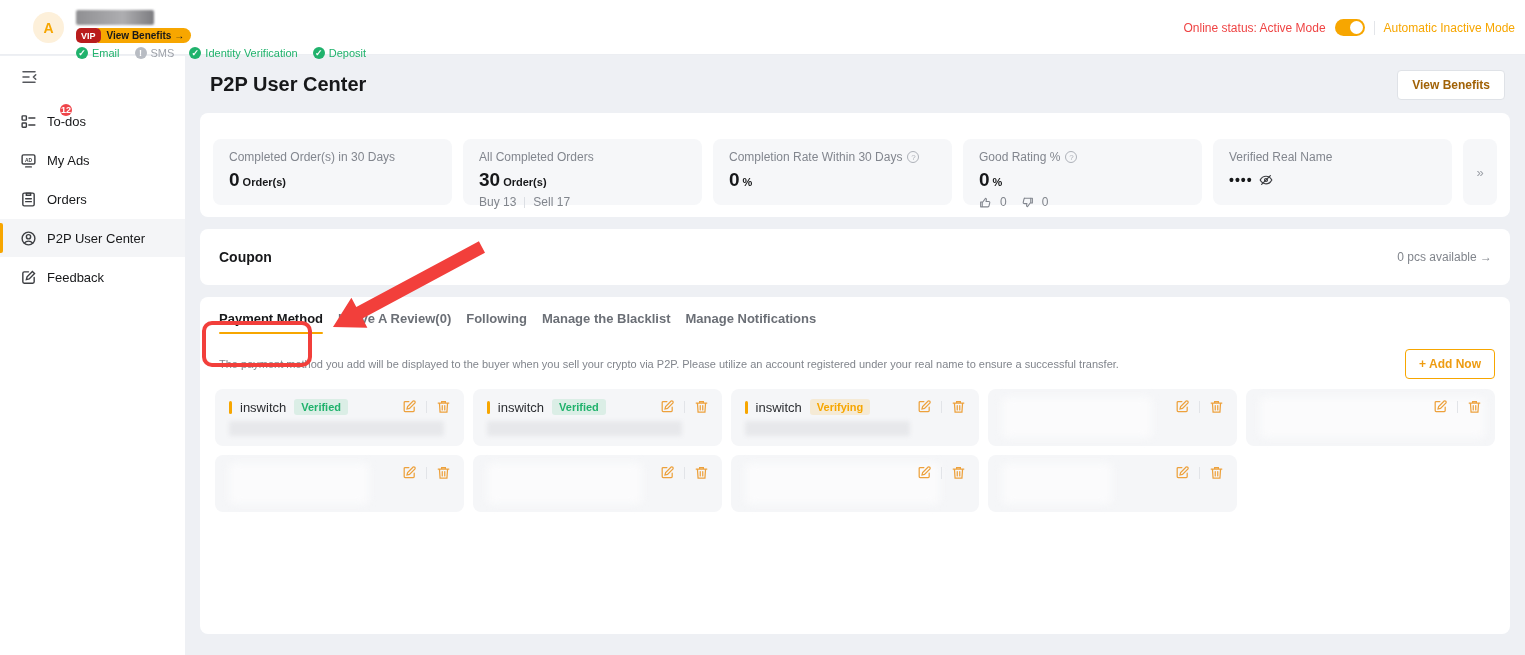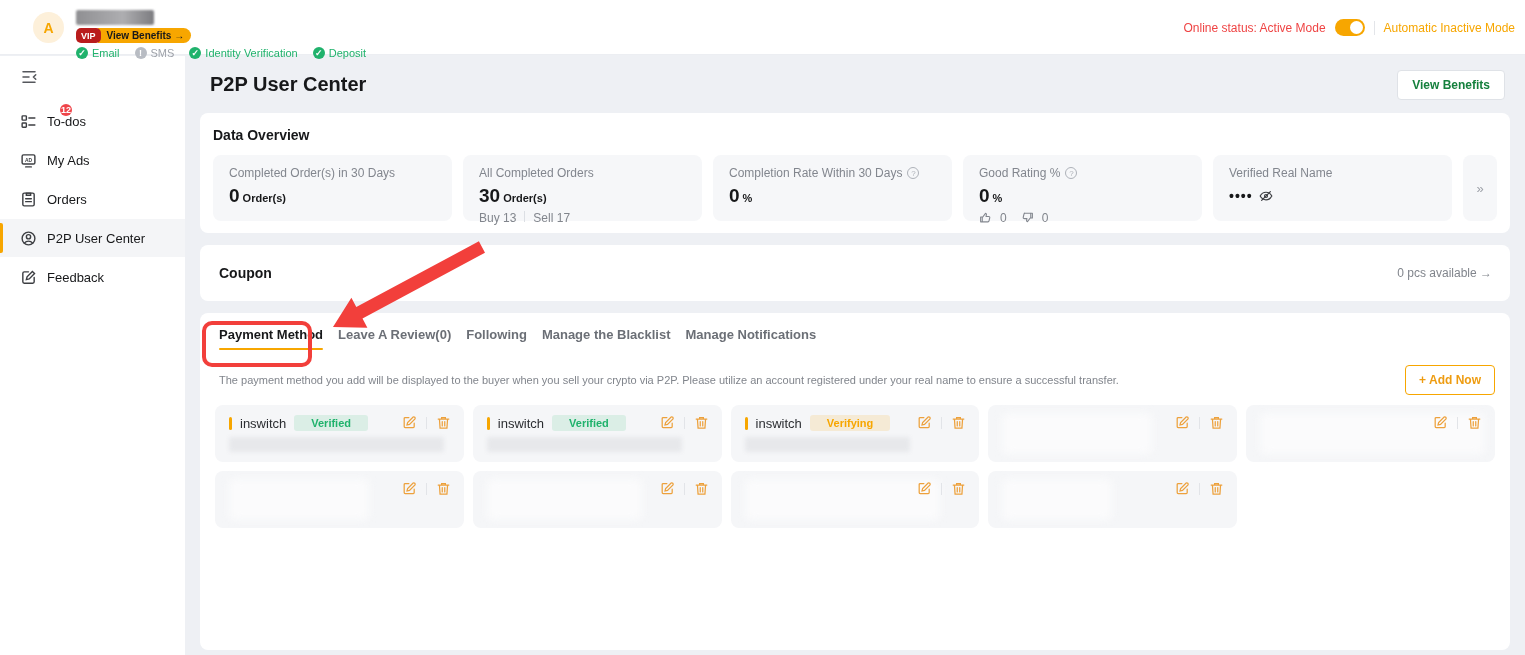--- a/index.html
+++ b/index.html
@@ -41,7 +41,7 @@
   .content { position:absolute; left:185px; top:56px; width:1340px; height:599px; padding:0 15px; }
   .page-header { height:57px; display:flex; align-items:center; justify-content:space-between; padding:0 5px 0 10px; }
   .page-title { font-size:20px; font-weight:bold; color:#17181a; }
-  .btn-view-benefits { background:#fff; border:1px solid #dfe2e7; border-radius:4px; font-size:12px; font-weight:bold; color:#15803d; padding:7px 14px; cursor:pointer; font-family:inherit; }
+  .btn-view-benefits { background:#fff; border:1px solid #dfe2e7; border-radius:4px; font-size:12px; font-weight:bold; color:#a16207; padding:7px 14px; cursor:pointer; font-family:inherit; }
 
   .card { background:#ffffff; border-radius:8px; }
   .overview-card { padding:14px 13px 12px; }

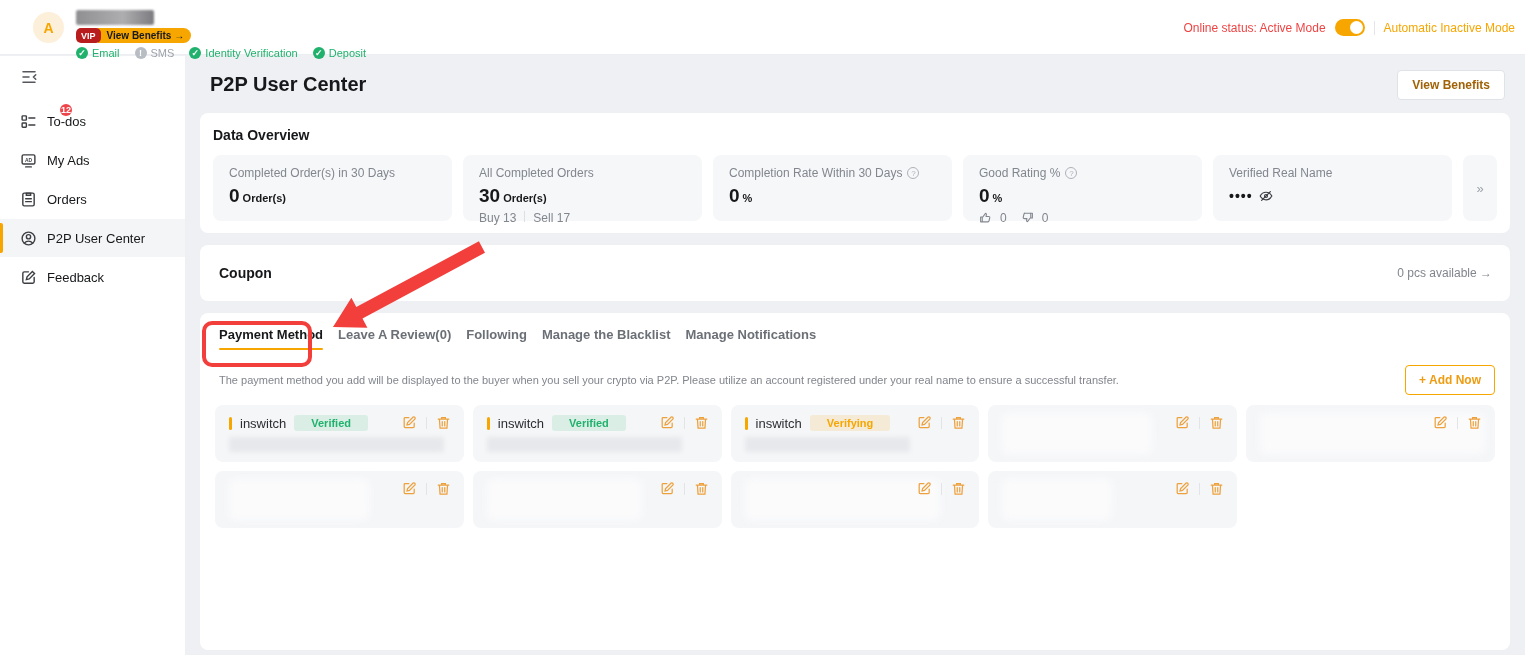--- a/index.html
+++ b/index.html
@@ -202,7 +202,6 @@
     </div>
 
     <div class="card overview-card">
-      <div class="section-title">Data Overview</div>
       <div class="stats-row">
 
         <div class="stat">

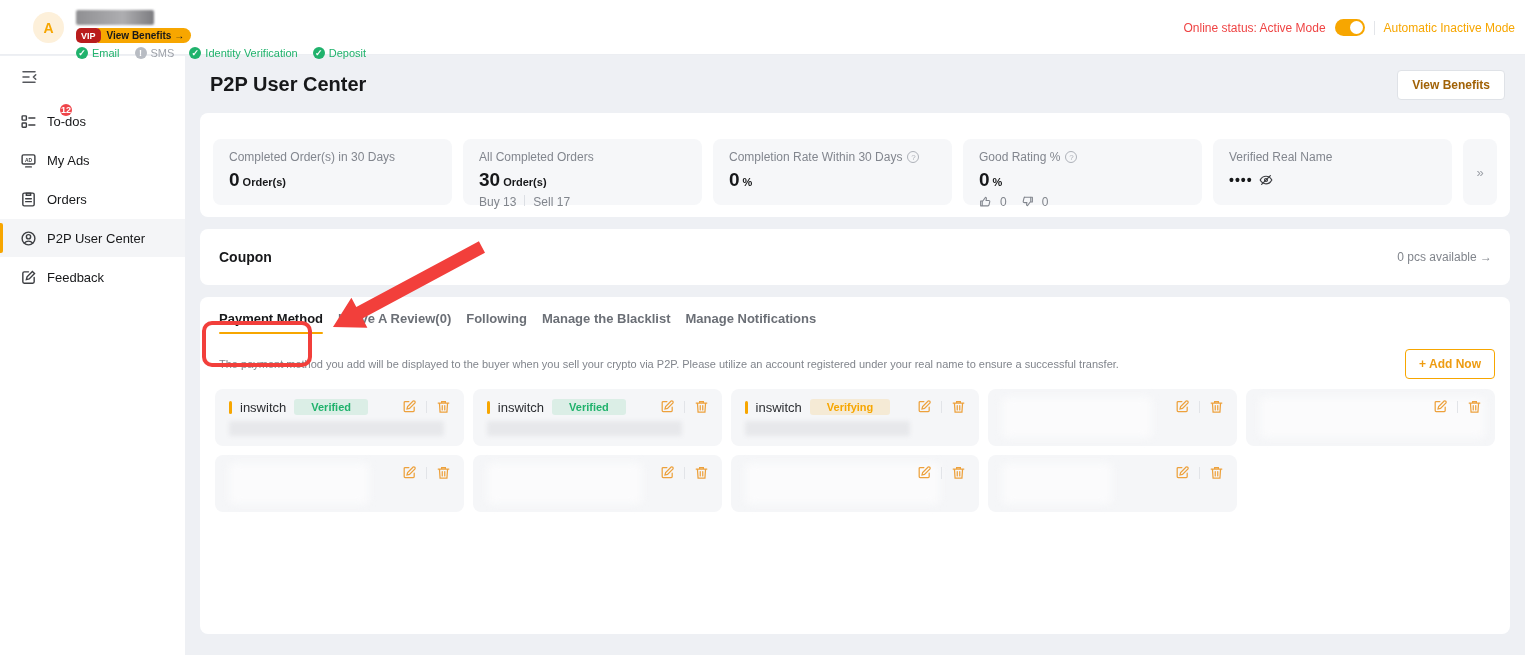--- a/index.html
+++ b/index.html
@@ -52,7 +52,7 @@
   .stat-value-row { margin-top:5px; display:flex; align-items:baseline; gap:3px; }
   .stat-value { font-size:19px; font-weight:bold; color:#17181a; }
   .stat-unit { font-size:11px; font-weight:bold; color:#17181a; }
-  .stat-sub { margin-top:4px; font-size:12px; color:#81858c; display:flex; gap:8px; }
+  .stat-sub { margin-top:4px; font-size:12px; color:#81858c; display:flex; align-items:center; gap:8px; }
   .sub-div { width:1px; height:11px; background:#dcdfe4; }
   .help-circle { width:12px; height:12px; border:1px solid #aeb2b9; border-radius:50%; color:#aeb2b9; font-size:8px; line-height:11px; text-align:center; display:inline-block; }
   .thumb { width:13px; height:13px; color:#82868e; display:inline-flex; }

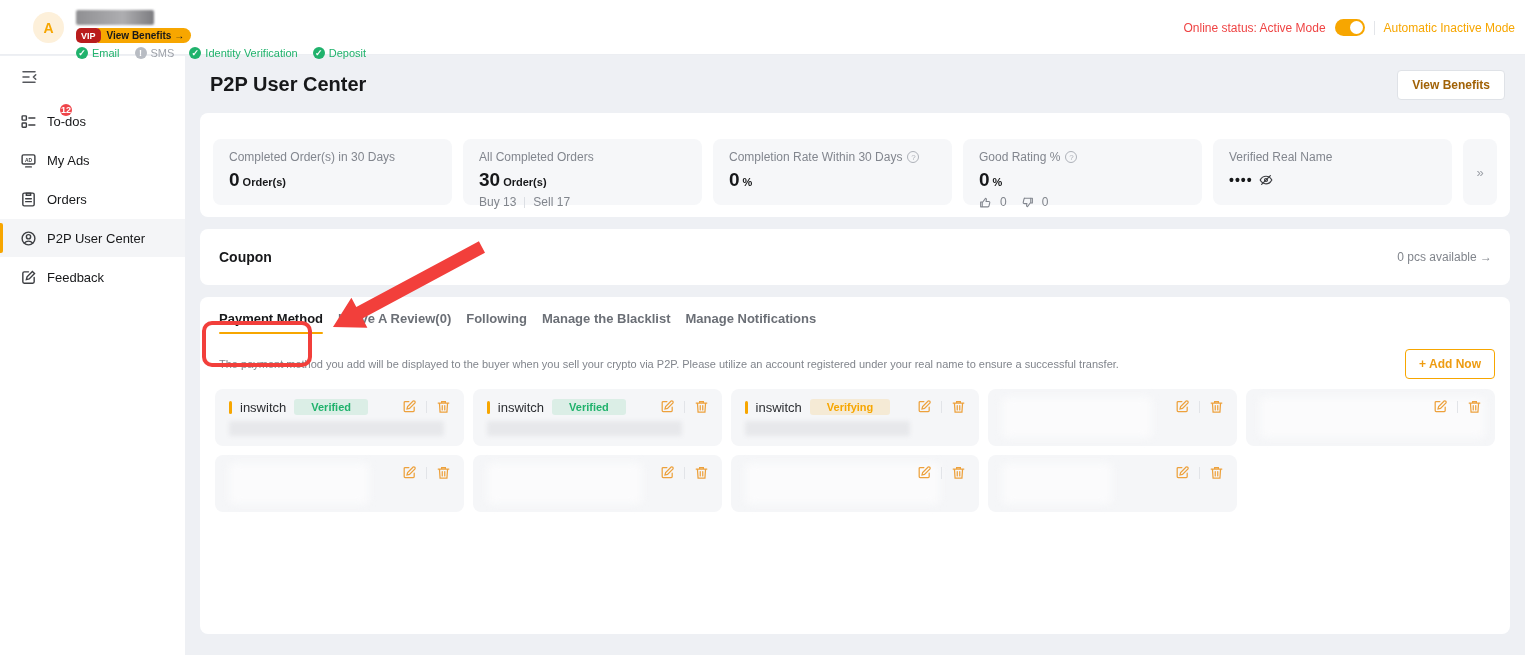--- a/index.html
+++ b/index.html
@@ -80,7 +80,7 @@
   .pm-head { display:flex; align-items:center; gap:8px; }
   .pm-bar { width:3px; height:13px; border-radius:2px; background:#f7a600; }
   .pm-name { font-size:13px; color:#2b2d31; }
-  .badge { font-size:11px; padding:2px 17px; border-radius:3px; font-weight:bold; }
+  .badge { font-size:11px; padding:2px 7px; border-radius:3px; font-weight:bold; }
   .badge.verified { color:#20b26c; background:rgba(32,178,108,.12); }
   .badge.verifying { color:#f7a600; background:rgba(247,166,0,.14); }
   .pm-actions { position:absolute; right:13px; top:10px; display:flex; align-items:center; gap:9px; }

